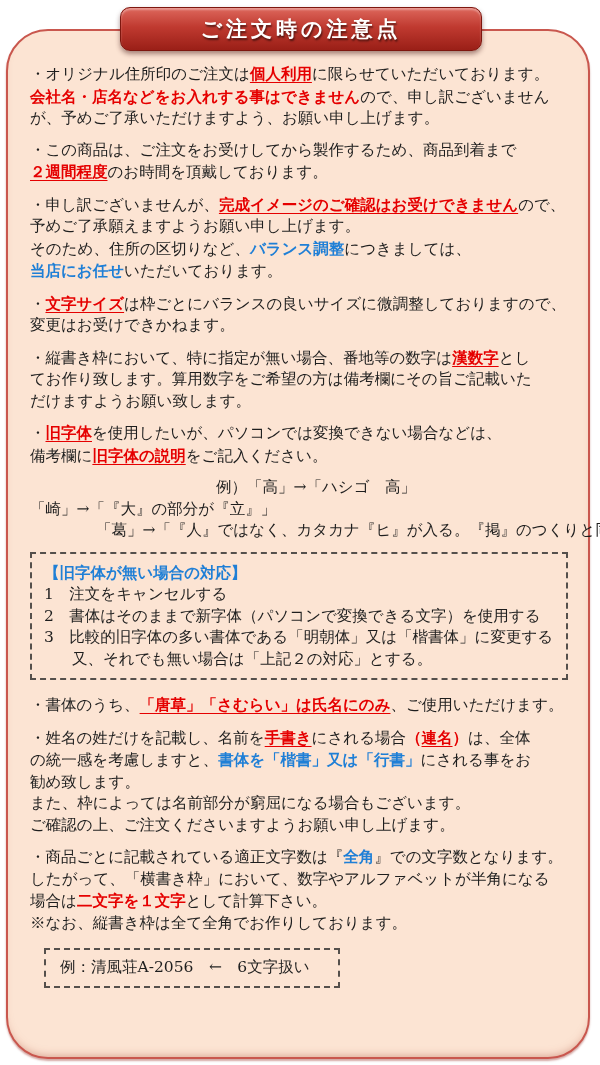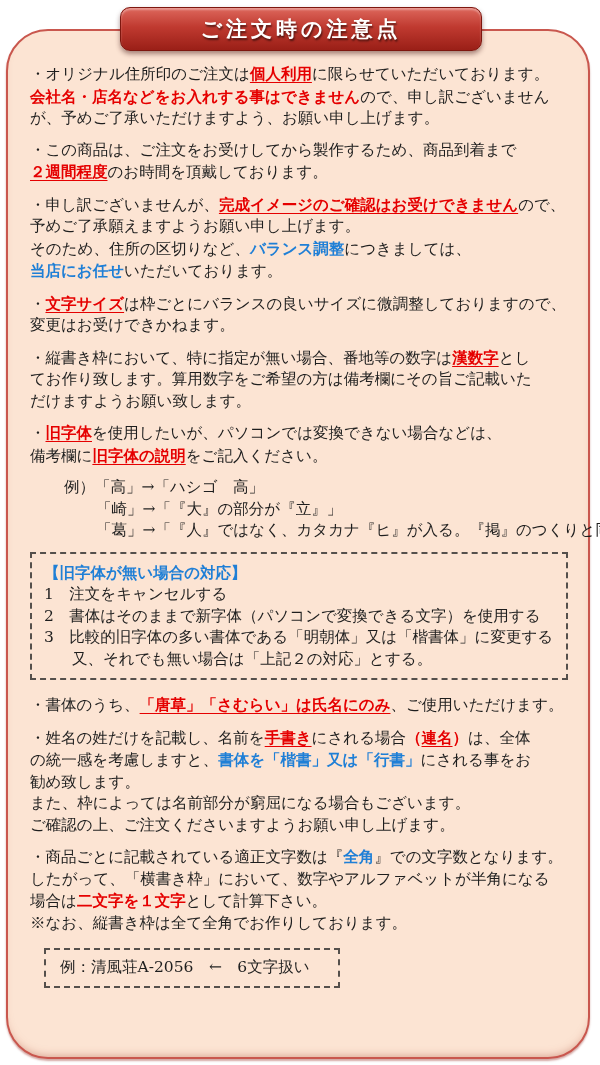--- a/index.html
+++ b/index.html
@@ -94,7 +94,7 @@
       <div class="line"><span class="t-k">備考欄に</span><span class="t-ru">旧字体の説明</span><span class="t-k">をご記入ください。</span></div>
     </div>
     <div class="para">
-      <div class="line" style="margin-left: 34px;"><span class="t-k">例）「高」→「ハシゴ　高」</span></div>
+      <div class="line" style="margin-left: 34px; text-align: center;"><span class="t-k">例）「高」→「ハシゴ　高」</span></div>
       <div class="line" style="margin-left: 66px;"><span class="t-k">「崎」→「『大』の部分が『立』」</span></div>
       <div class="line" style="margin-left: 66px;"><span class="t-k">「葛」→「『人』ではなく、カタカナ『ヒ』が入る。『掲』のつくりと同様」</span></div>
     </div>

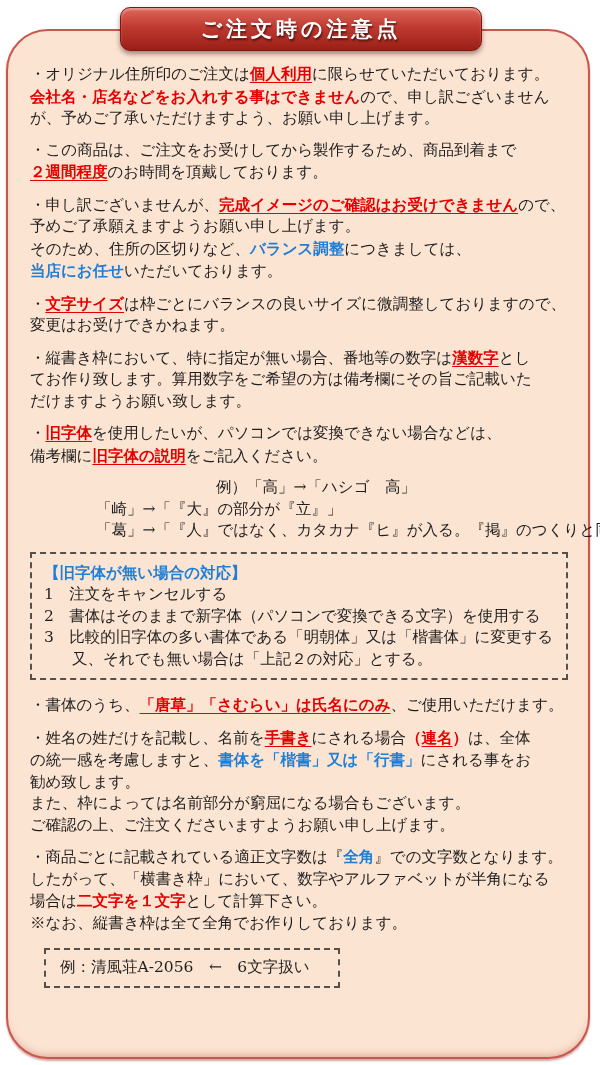--- a/index.html
+++ b/index.html
@@ -95,7 +95,7 @@
     </div>
     <div class="para">
       <div class="line" style="margin-left: 34px; text-align: center;"><span class="t-k">例）「高」→「ハシゴ　高」</span></div>
-      <div class="line" style="margin-left: 66px;"><span class="t-k">「崎」→「『大』の部分が『立』」</span></div>
+      <div class="line" style=""><span class="t-k">「崎」→「『大』の部分が『立』」</span></div>
       <div class="line" style="margin-left: 66px;"><span class="t-k">「葛」→「『人』ではなく、カタカナ『ヒ』が入る。『掲』のつくりと同様」</span></div>
     </div>
     <div class="dashed-box">

